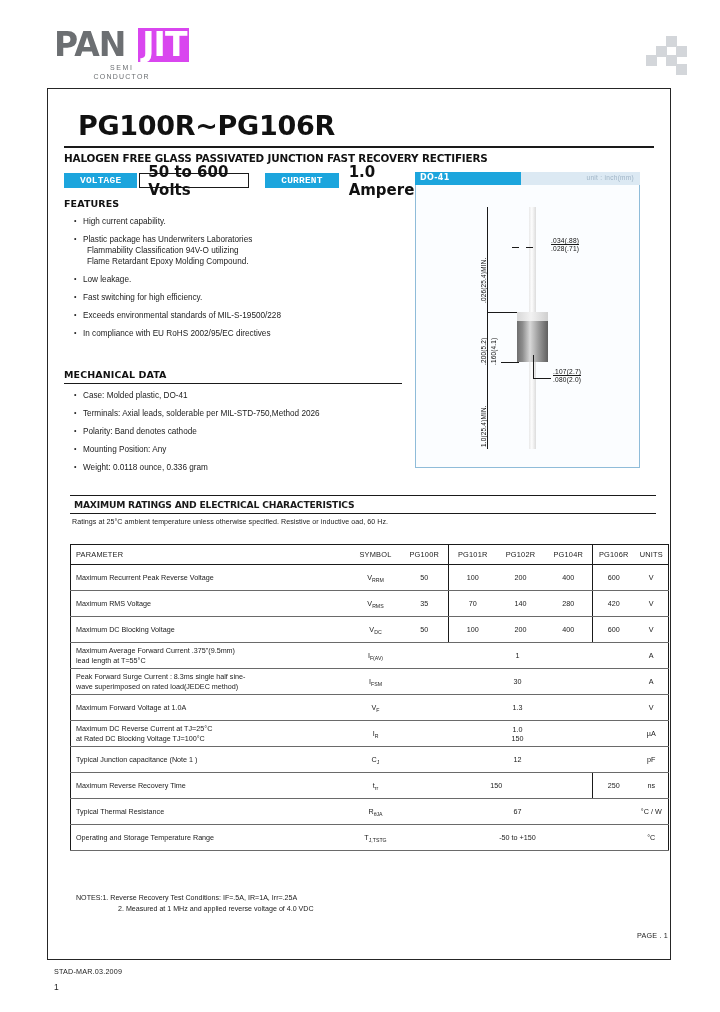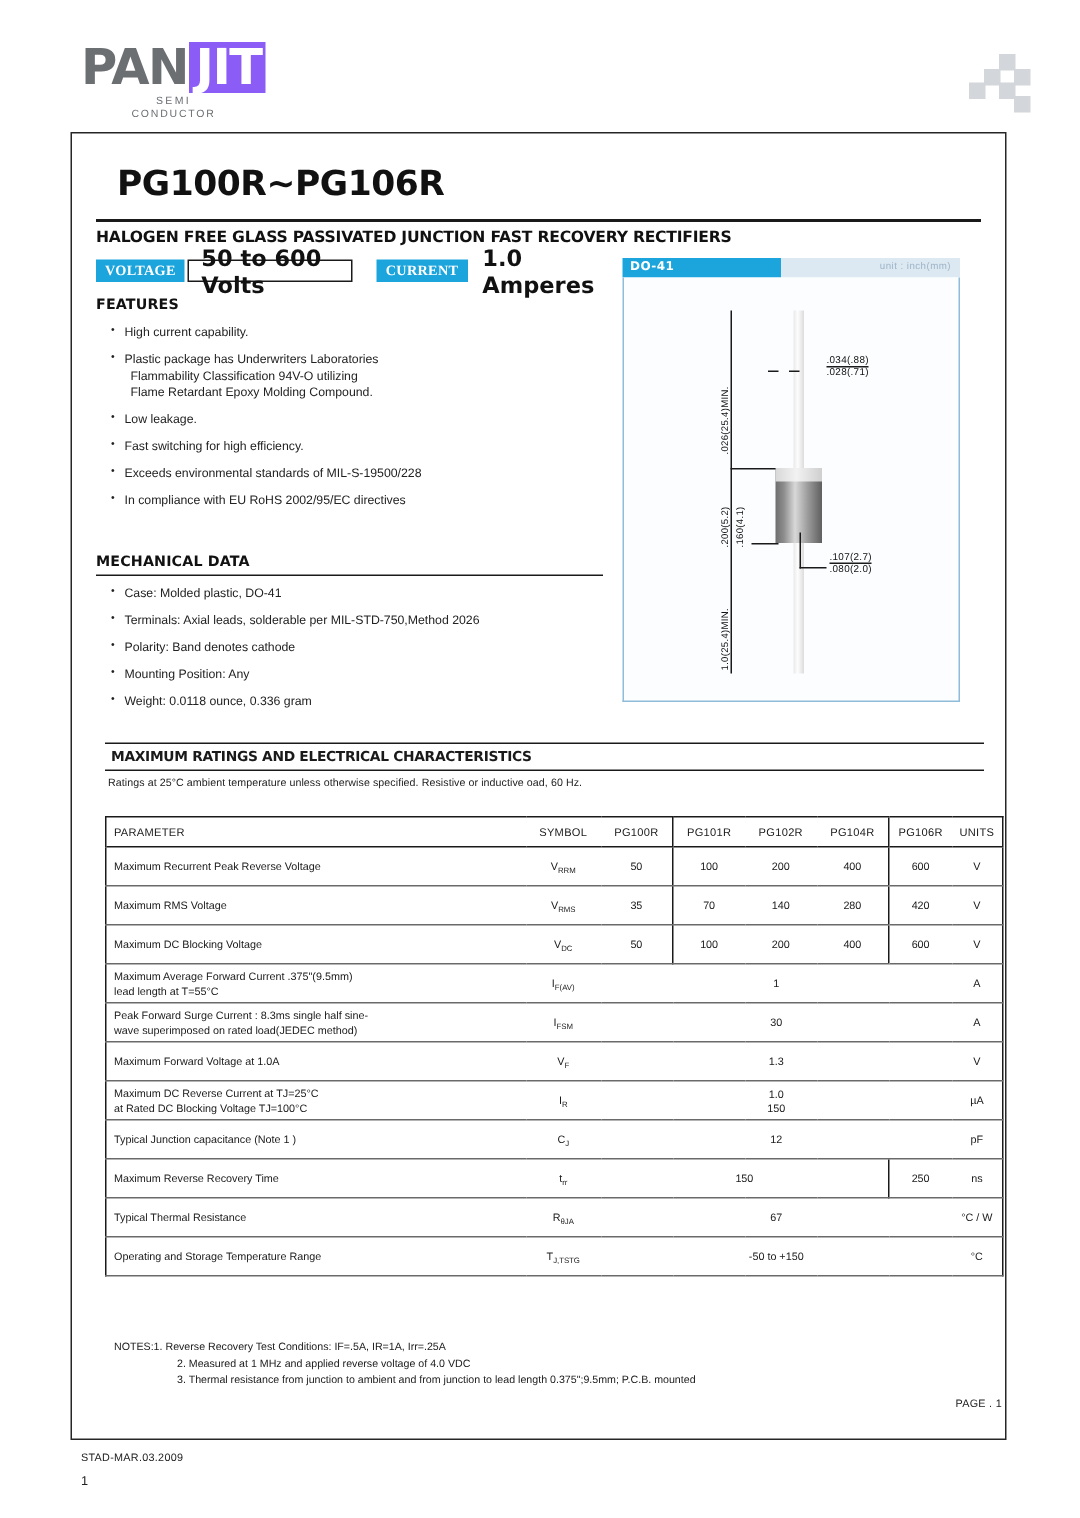--- a/index.html
+++ b/index.html
@@ -21,10 +21,10 @@
     color:#6c6f72;line-height:34px;
   }
   .logo-jit{
-    background:#8b5cf6;color:#ffffff;
+    background:#d946ef;color:#ffffff;
     font-family:"DejaVu Sans", sans-serif;
     font-weight:bold;font-size:33px;letter-spacing:-1px;
-    line-height:34px;padding:0 3px 0 4px;margin-left:1px;
+    line-height:34px;padding:0 3px 0 4px;margin-left:13px;
   }
   .logo-sub{
     font-family:"Liberation Sans", sans-serif;

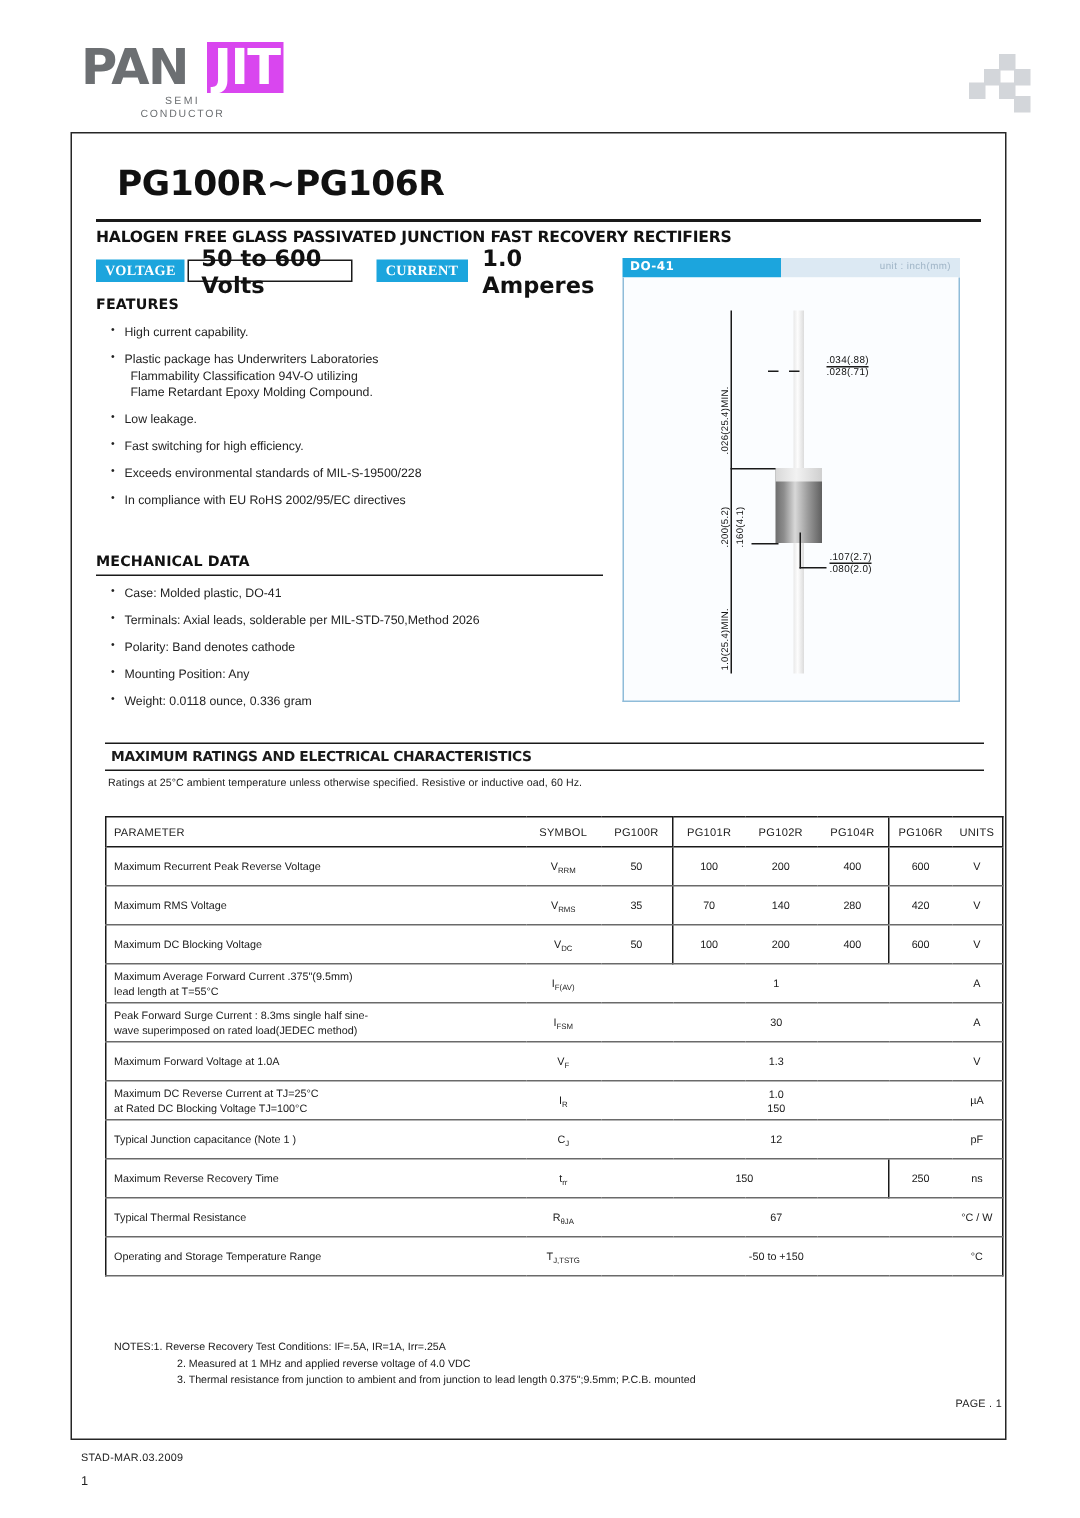--- a/index.html
+++ b/index.html
@@ -53,7 +53,7 @@
   #part-title{
     position:absolute;left:78px;top:110px;
     font-family:"DejaVu Sans", sans-serif;
-    font-weight:bold;font-size:23px;letter-spacing:-0.3px;color:#111;
+    font-weight:bold;font-size:27px;letter-spacing:-0.3px;color:#111;
   }
   #title-rule{position:absolute;left:64px;top:146px;width:590px;height:2px;background:#1a1a1a;}
 

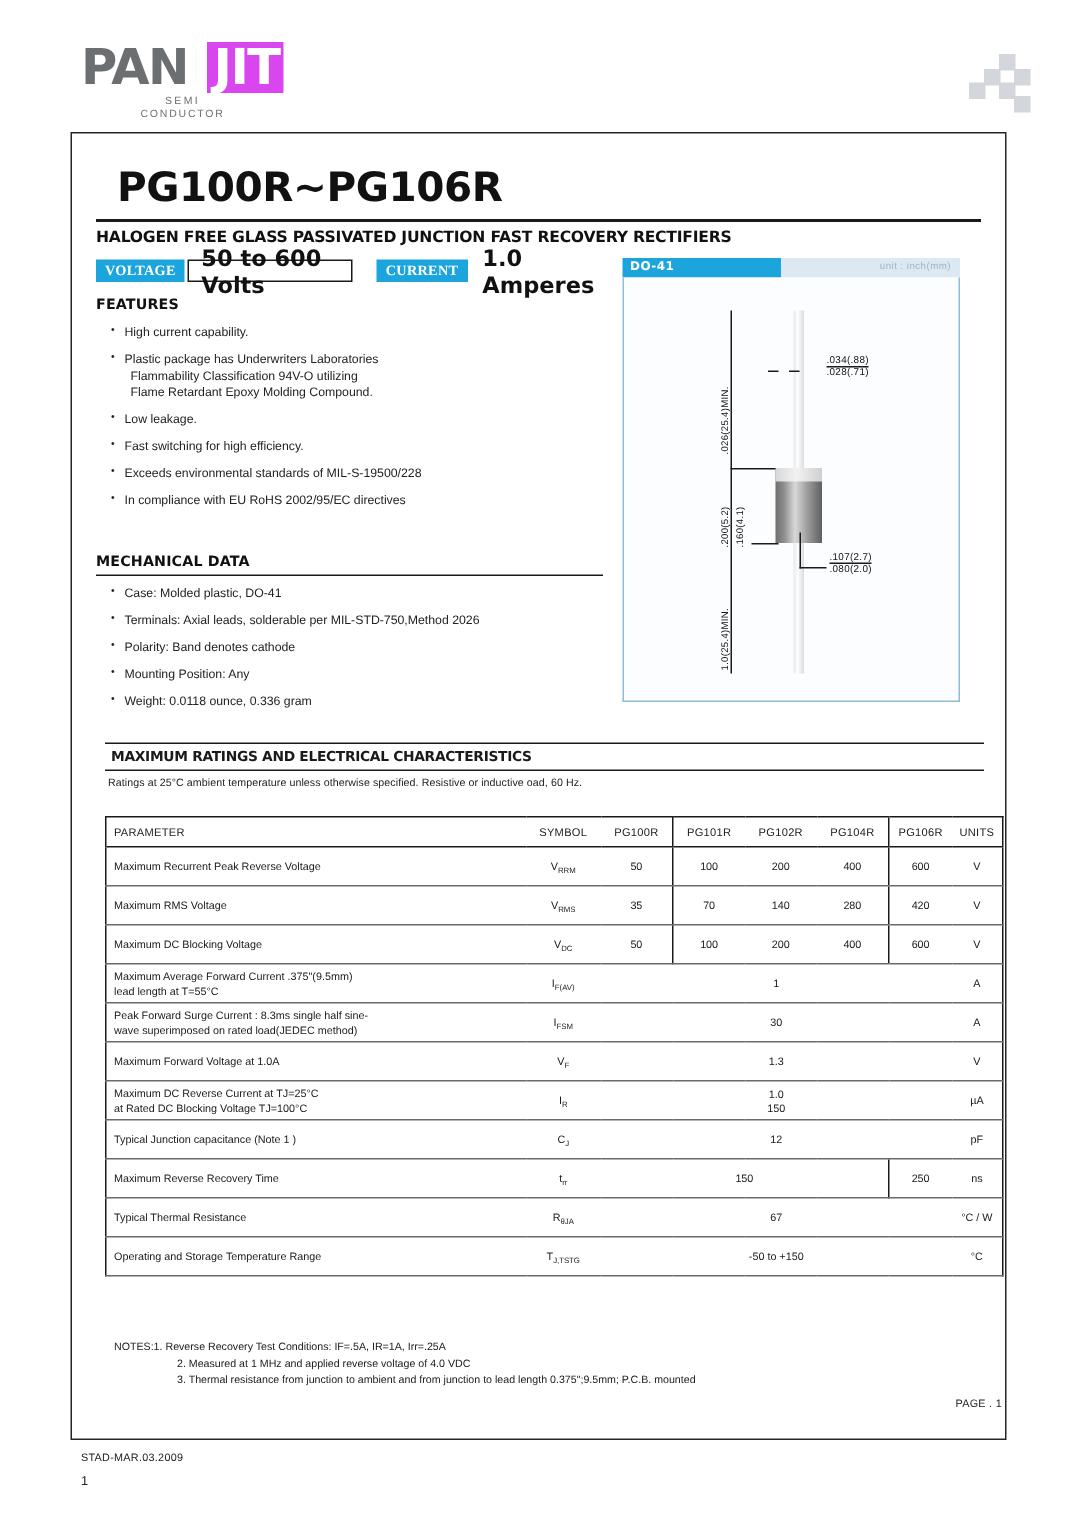--- a/index.html
+++ b/index.html
@@ -68,9 +68,9 @@
   #badges{position:absolute;left:64px;top:173px;display:flex;align-items:stretch;height:15px;}
   .badge-label{
     background:#1ca5dd;color:#fff;
-    font-family:Liberation Serif, serif;font-weight:bold;font-size:9.5px;
+    font-family:Liberation Mono, monospace;font-weight:bold;font-size:9.5px;
     display:flex;align-items:center;justify-content:center;
-    padding:0 6px;letter-spacing:0.2px;
+    padding:0 16px;letter-spacing:0.2px;
   }
   .badge-value{
     border:1px solid #1a1a1a;color:#111;background:#fff;

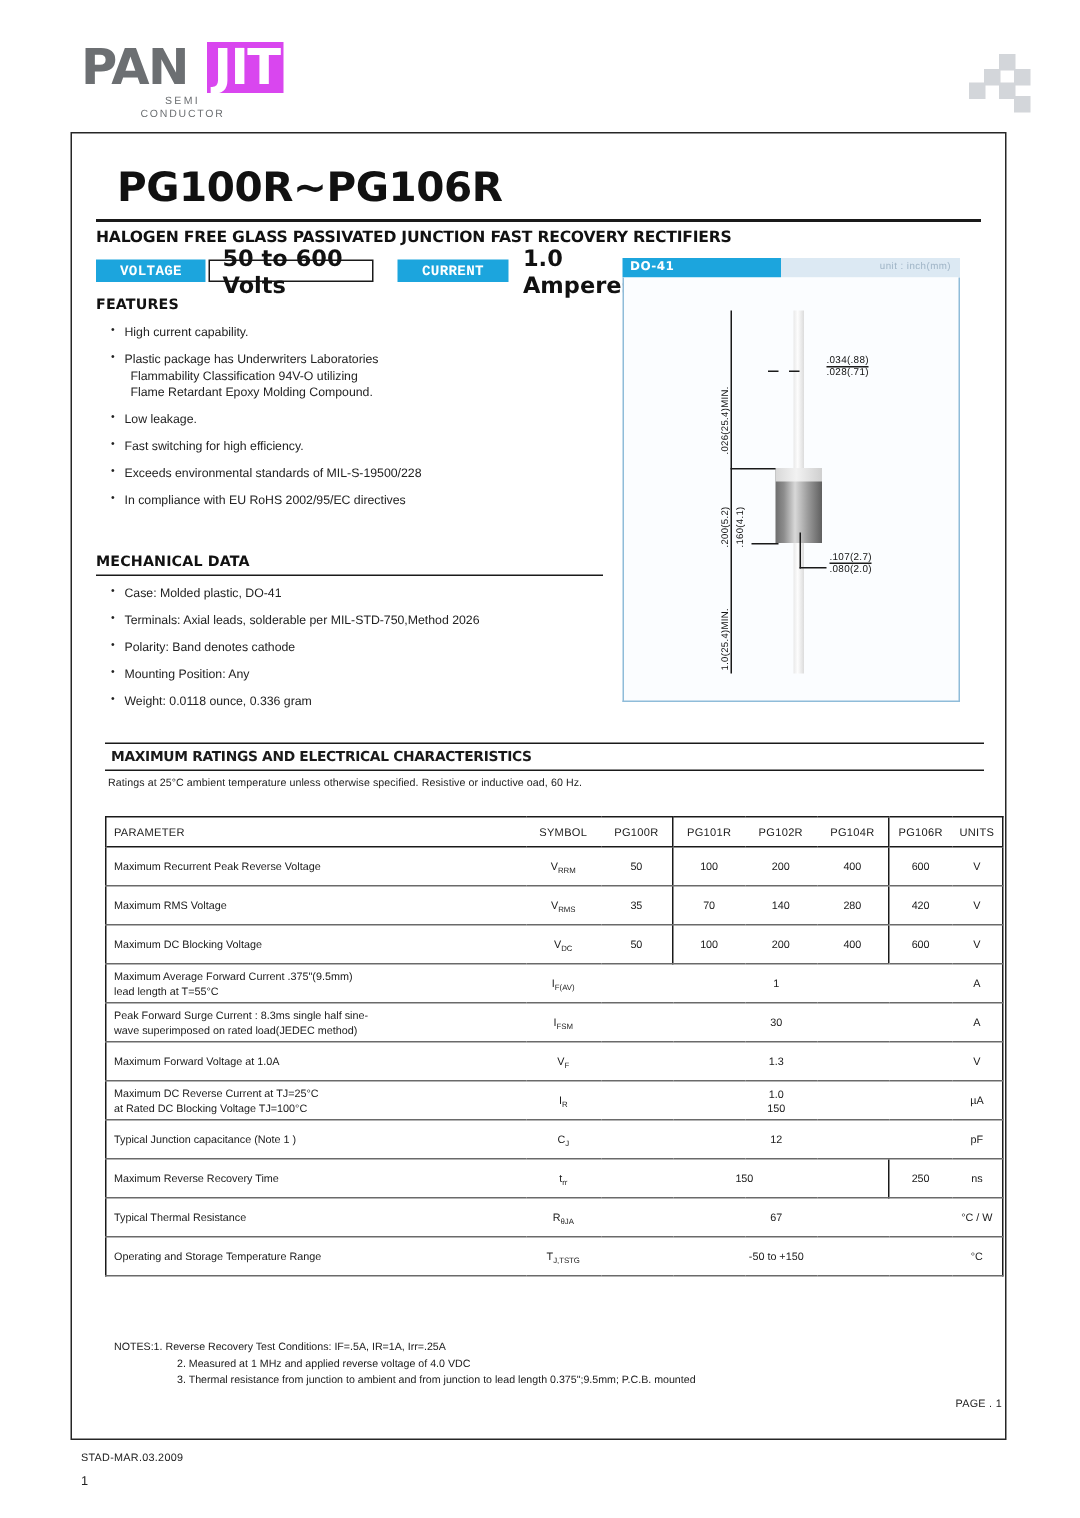--- a/index.html
+++ b/index.html
@@ -444,7 +444,6 @@
 <div id="notes">
   <div class="n1">NOTES:1. Reverse Recovery Test Conditions: IF=.5A, IR=1A, Irr=.25A</div>
   <div class="nx">2. Measured at 1 MHz and applied reverse voltage of 4.0 VDC</div>
-  <div class="nx">3. Thermal resistance from junction to ambient and from junction to lead length 0.375";9.5mm; P.C.B. mounted</div>
 </div>
 
 <div id="foot-left">STAD-MAR.03.2009</div>

